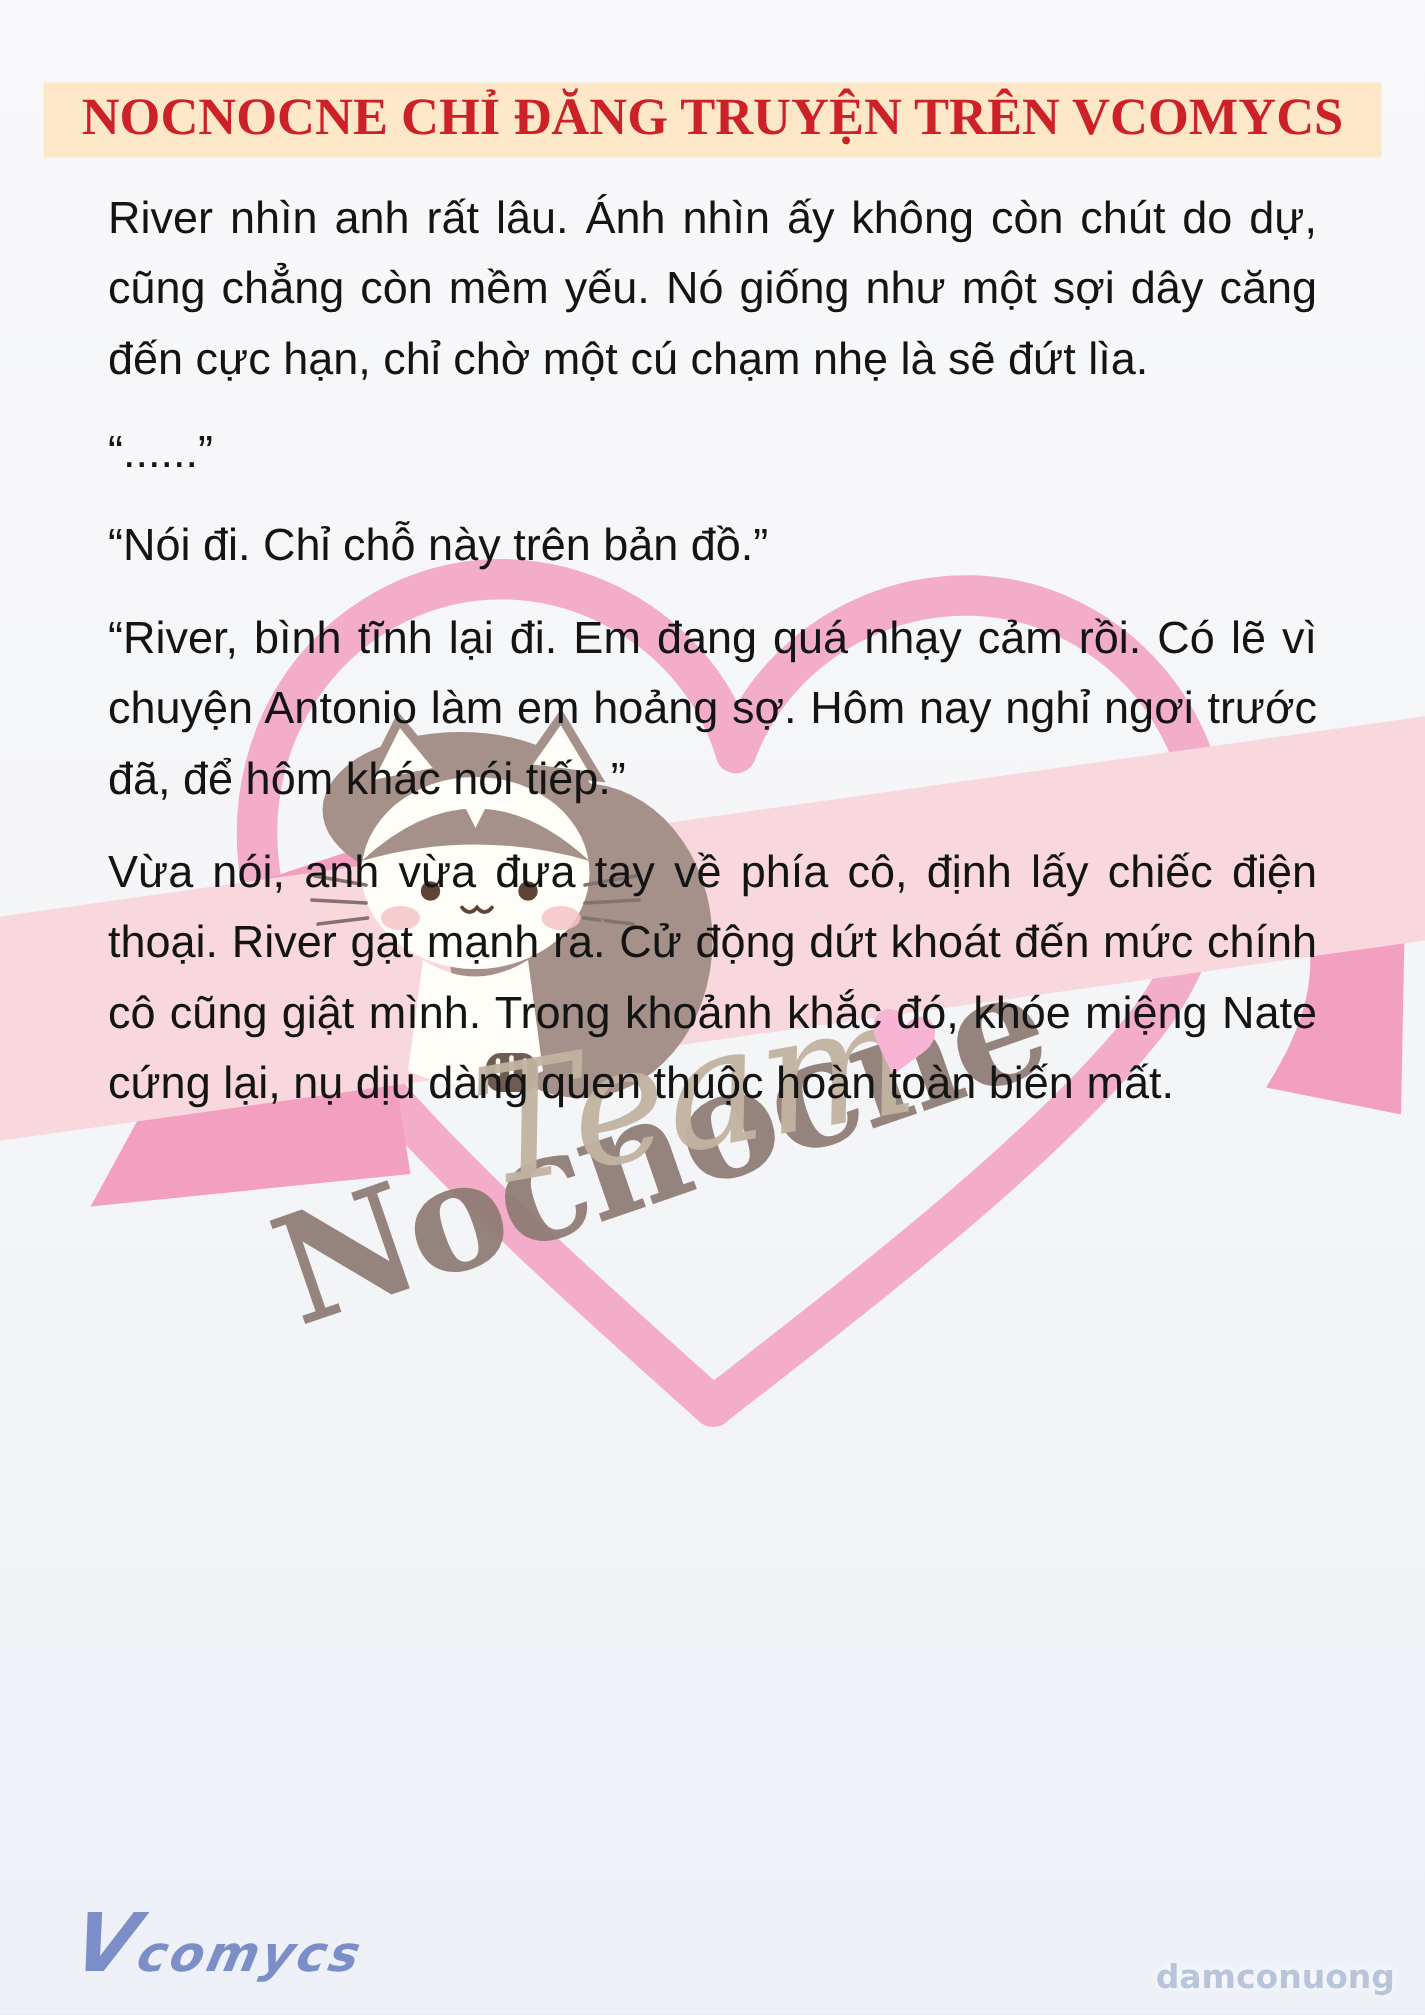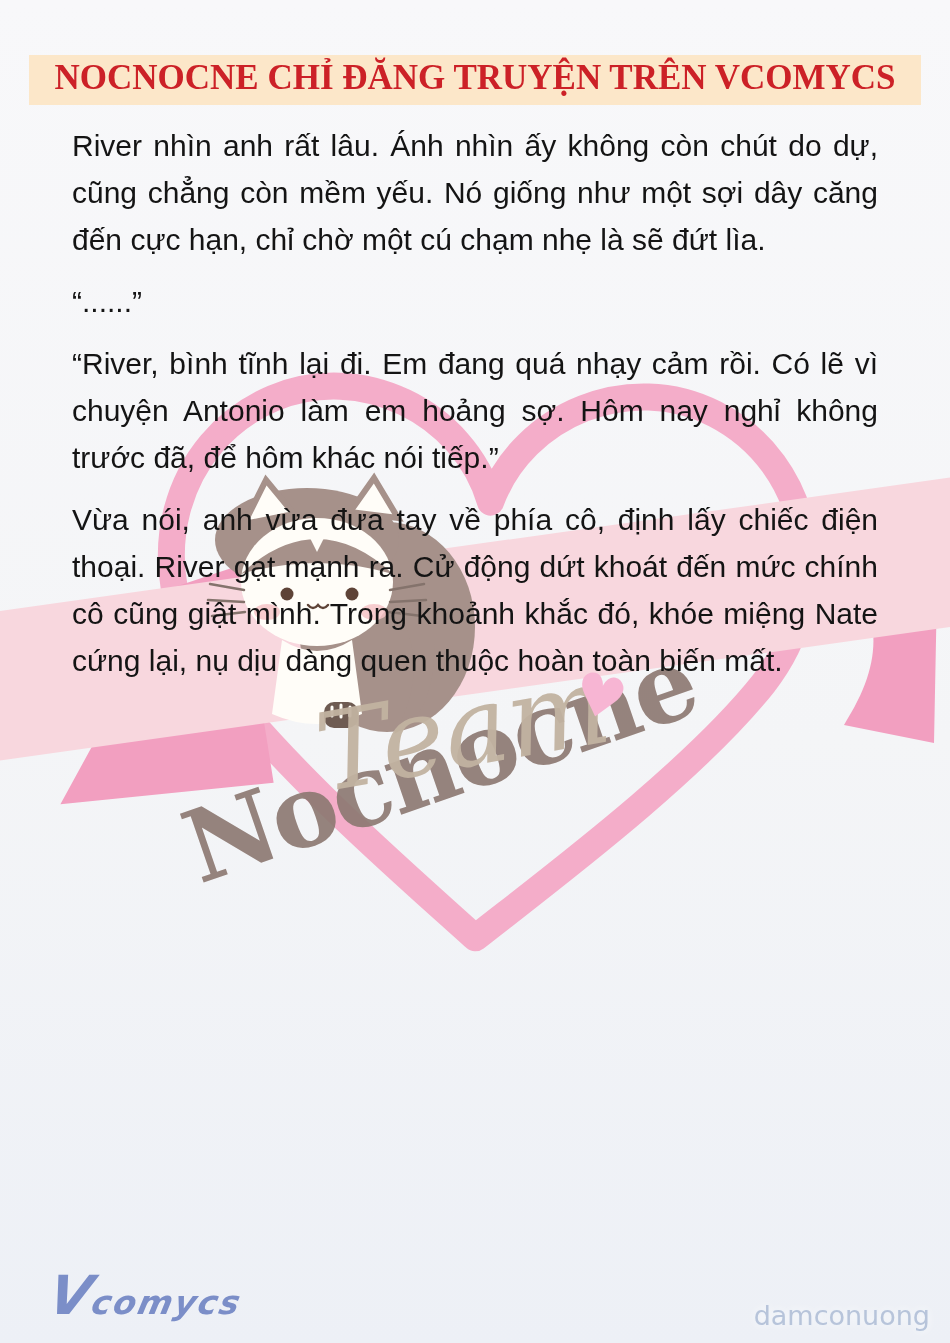--- a/index.html
+++ b/index.html
@@ -146,6 +146,7 @@
     <div class="body-text">
         <p>River nhìn anh rất lâu. Ánh nhìn ấy không còn chút do dự, cũng chẳng còn mềm yếu. Nó giống như một sợi dây căng đến cực hạn, chỉ chờ một cú chạm nhẹ là sẽ đứt lìa.</p>
         <p>“......”</p>
+        <p>“Nói đi. Chỉ chỗ này trên bản đồ.”</p>
         <p>“River, bình tĩnh lại đi. Em đang quá nhạy cảm rồi. Có lẽ vì chuyện Antonio làm em hoảng sợ. Hôm nay nghỉ không trước đã, để hôm khác nói tiếp.”</p>
         <p>Vừa nói, anh vừa đưa tay về phía cô, định lấy chiếc điện thoại. River gạt mạnh ra. Cử động dứt khoát đến mức chính cô cũng giật mình. Trong khoảnh khắc đó, khóe miệng Nate cứng lại, nụ dịu dàng quen thuộc hoàn toàn biến mất.</p>
       </div>

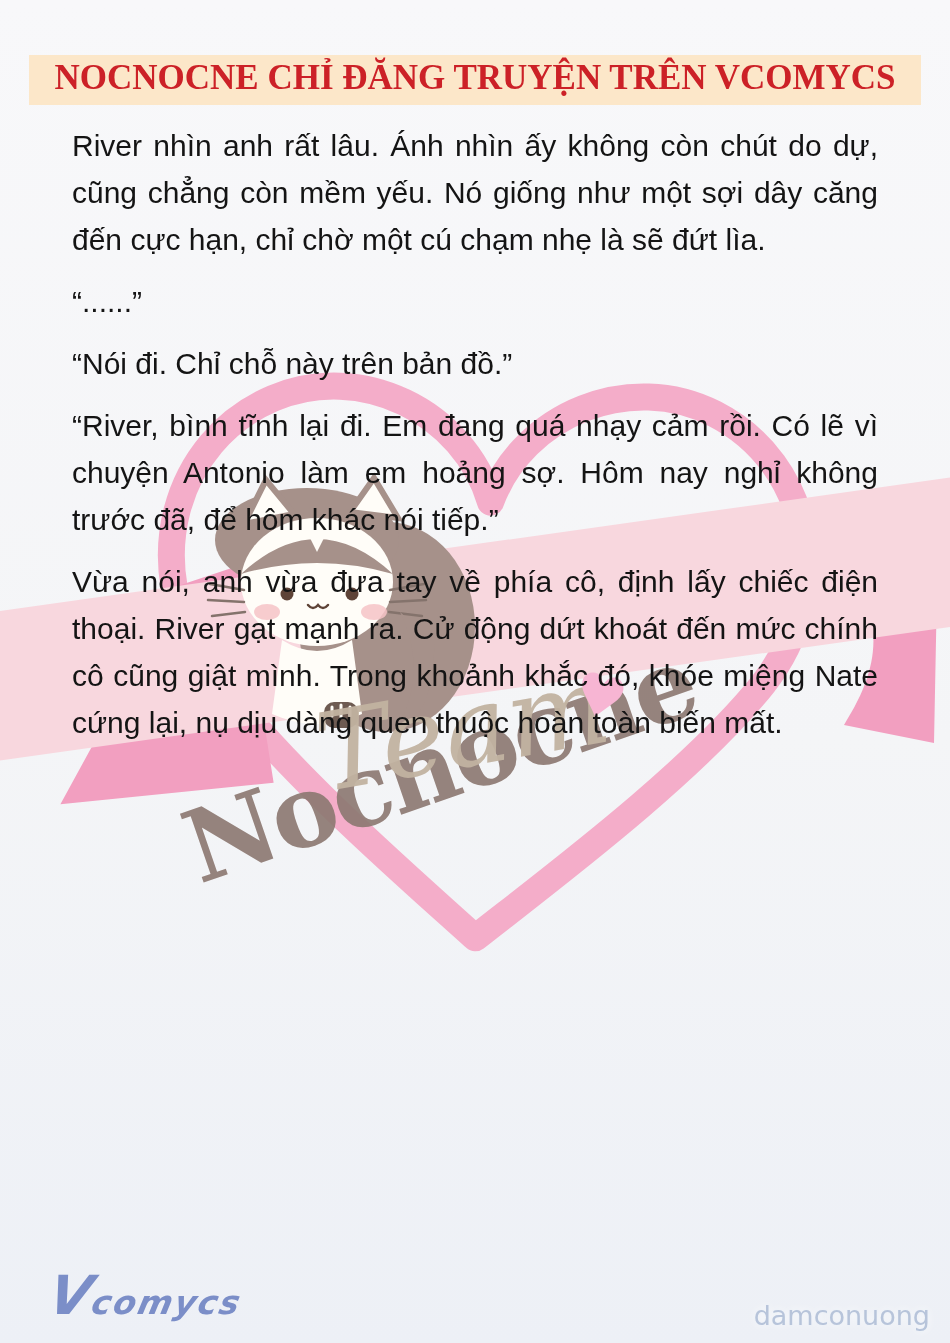--- a/index.html
+++ b/index.html
@@ -147,7 +147,7 @@
         <p>River nhìn anh rất lâu. Ánh nhìn ấy không còn chút do dự, cũng chẳng còn mềm yếu. Nó giống như một sợi dây căng đến cực hạn, chỉ chờ một cú chạm nhẹ là sẽ đứt lìa.</p>
         <p>“......”</p>
         <p>“Nói đi. Chỉ chỗ này trên bản đồ.”</p>
-        <p>“River, bình tĩnh lại đi. Em đang quá nhạy cảm rồi. Có lẽ vì chuyện Antonio làm em hoảng sợ. Hôm nay nghỉ không trước đã, để hôm khác nói tiếp.”</p>
+        <p>“River, bình tĩnh lại đi. Em đang quá nhạy cảm rồi. Có lẽ vì chuyện Antonio làm em hoảng sợ. Hôm nay nghỉ ngơi trước đã, để hôm khác nói tiếp.”</p>
         <p>Vừa nói, anh vừa đưa tay về phía cô, định lấy chiếc điện thoại. River gạt mạnh ra. Cử động dứt khoát đến mức chính cô cũng giật mình. Trong khoảnh khắc đó, khóe miệng Nate cứng lại, nụ dịu dàng quen thuộc hoàn toàn biến mất.</p>
       </div>
   </div>

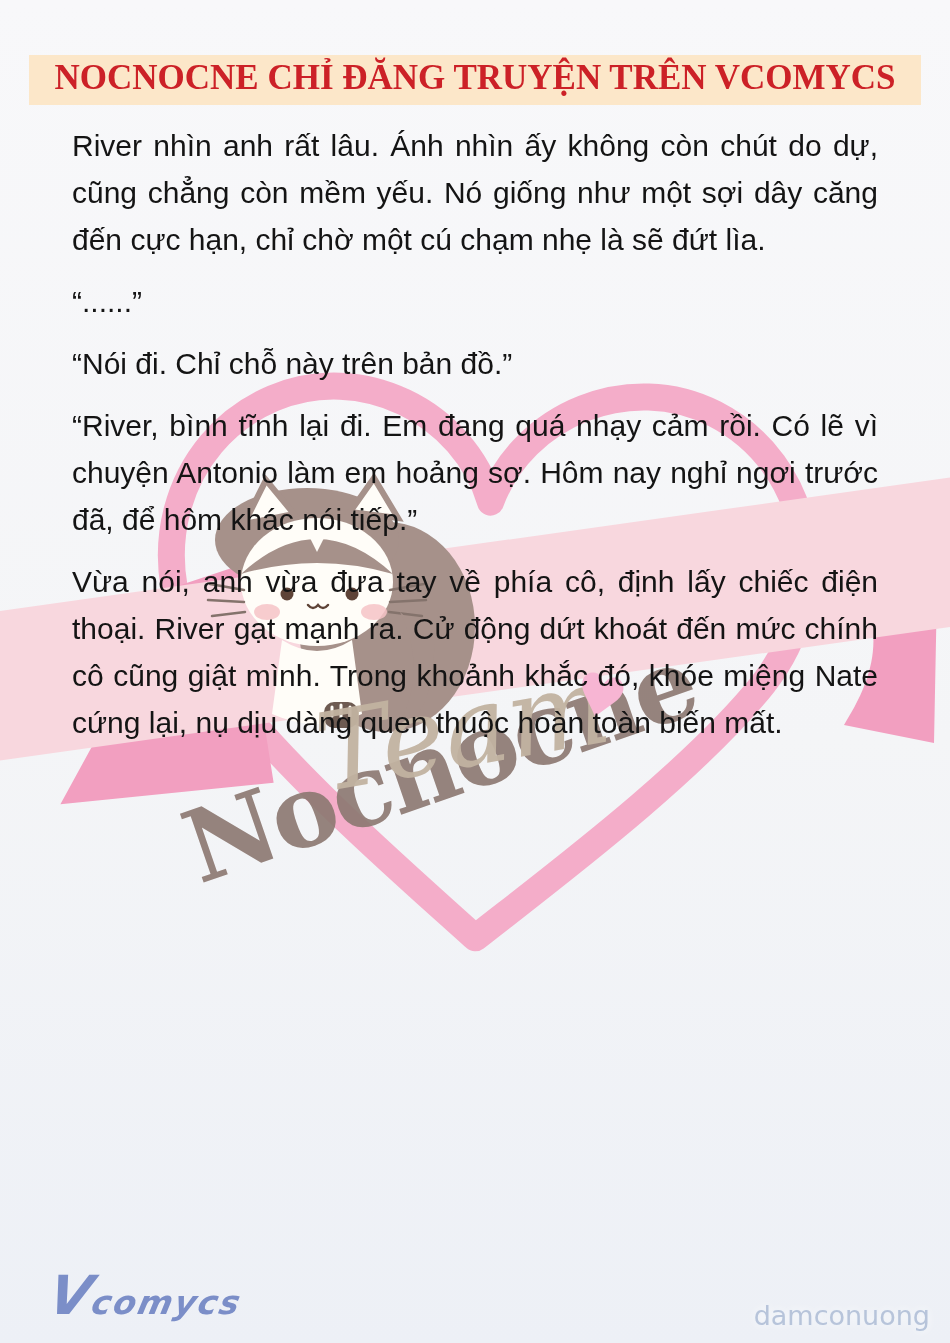--- a/index.html
+++ b/index.html
@@ -62,7 +62,7 @@
   .footer-logo::first-letter { font-size:54px; }
   .footer-credit {
     position:absolute; right:20px; bottom:12px; z-index:11;
-    font-family:"DejaVu Sans",sans-serif; font-weight:normal; font-size:27px;
+    font-family:"DejaVu Sans",sans-serif; font-weight:bold; font-size:22px;
     color:var(--credit_blue,#b7c4da);
     text-shadow:0 0 8px #ffffff, 0 0 2px #e4ecf6;
   }

